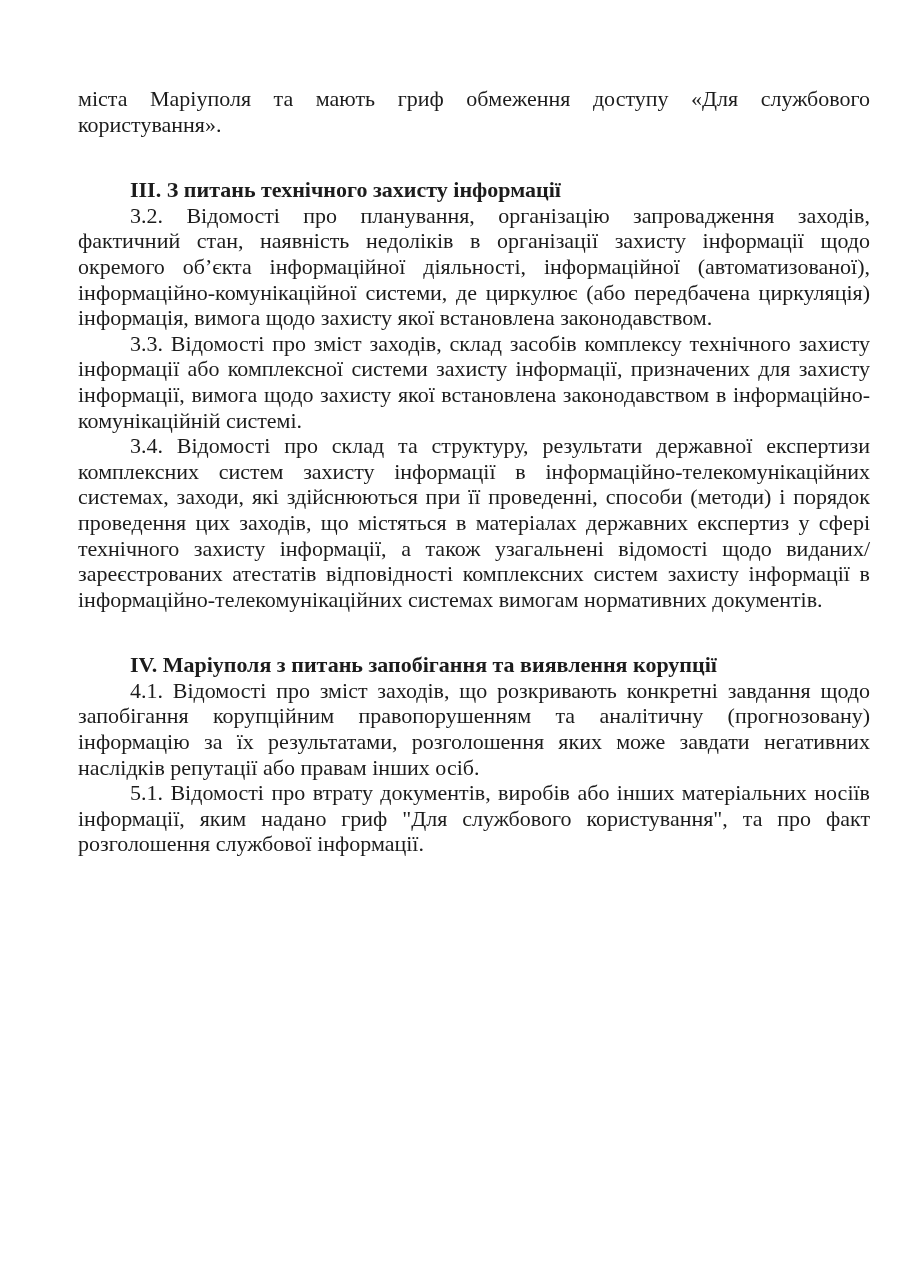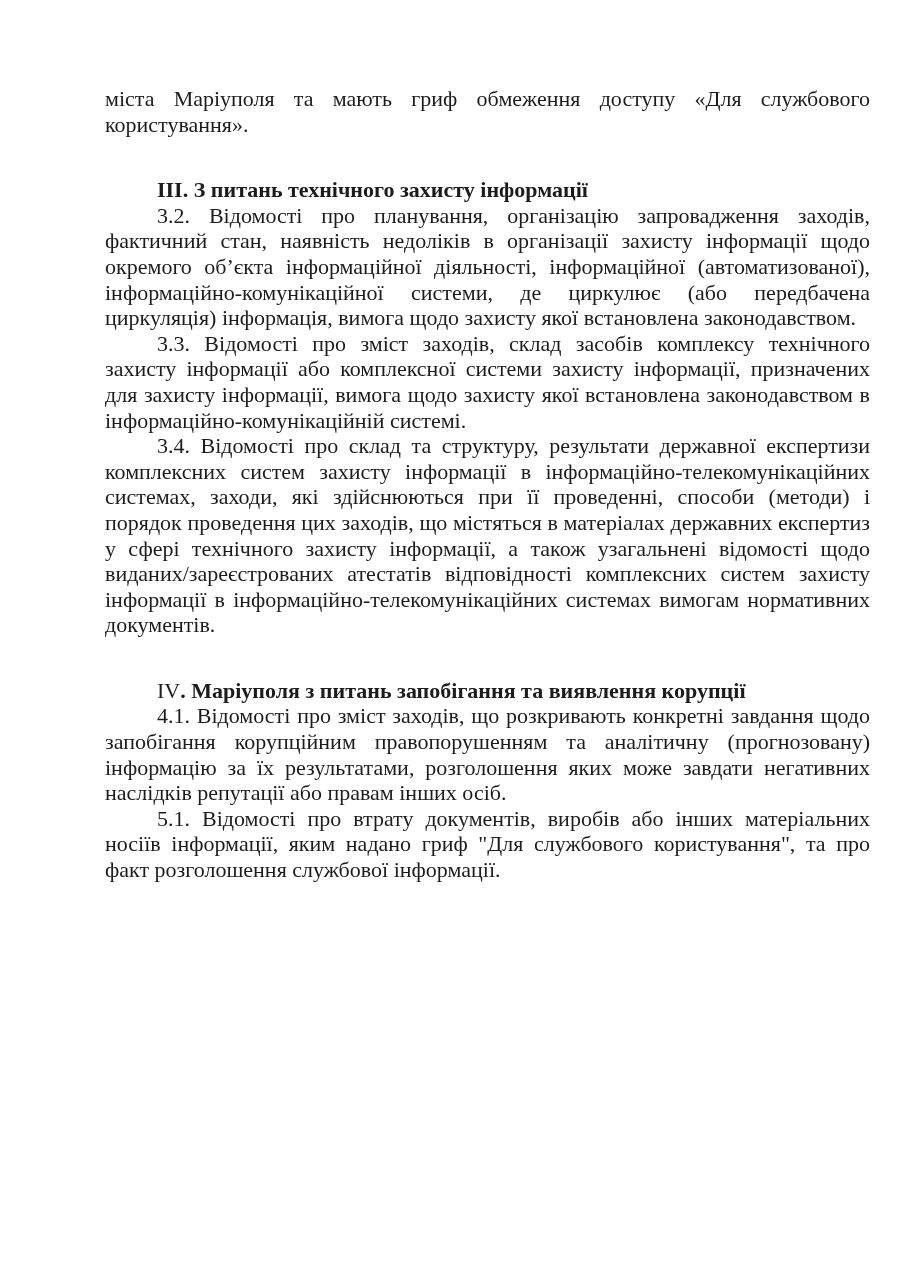--- a/index.html
+++ b/index.html
@@ -18,7 +18,7 @@
     font-family: "Liberation Serif", "DejaVu Serif", serif;
     font-size: 22px;
     line-height: 25.6px;
-    padding: 86px 35px 0 105px;
+    padding: 86px 35px 0 78px;
     overflow: hidden;
   }
   .para {

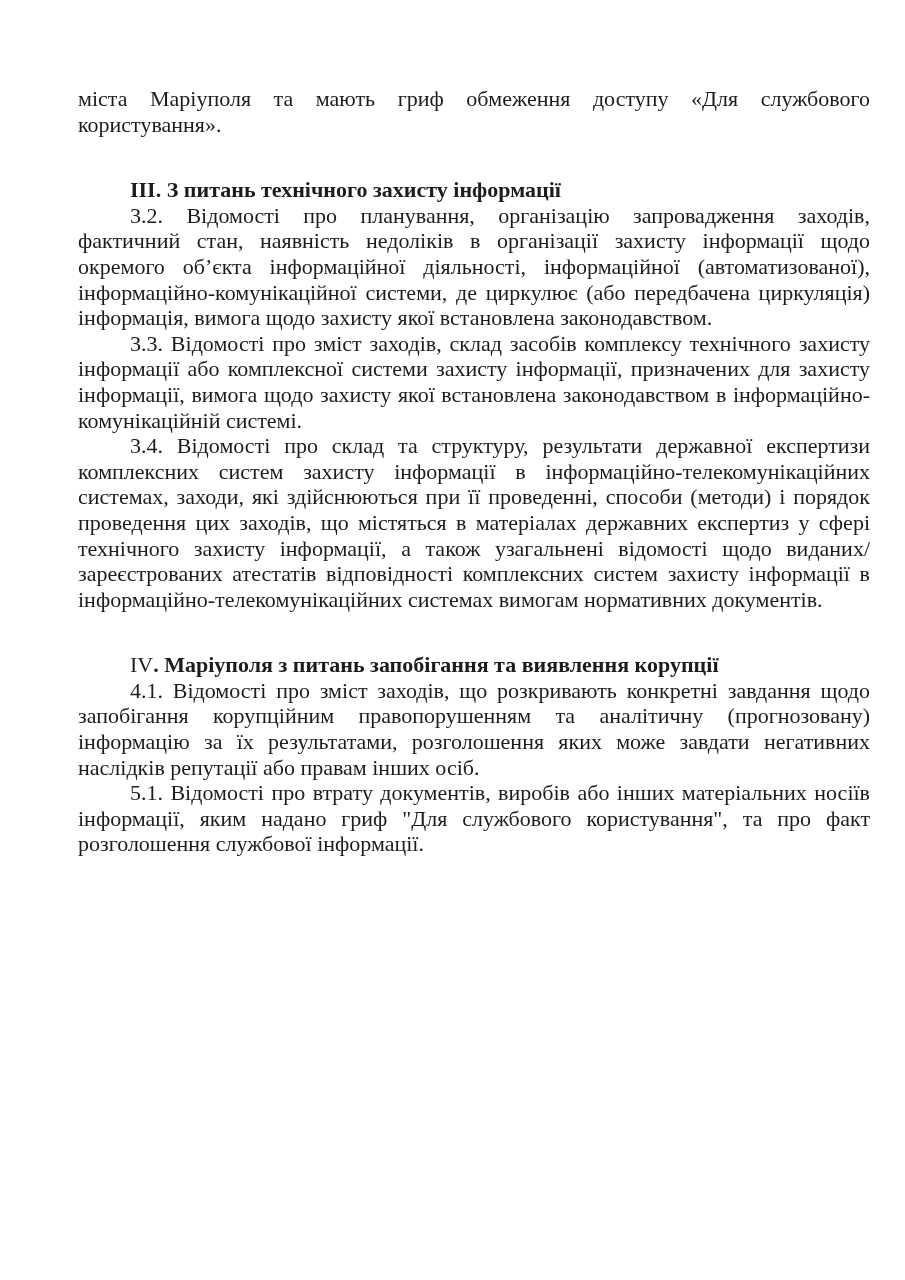--- a/index.html
+++ b/index.html
@@ -36,7 +36,7 @@
     text-align: left;
   }
   .heading .numeral-regular {
-    font-weight: normal;
+    font-weight: bold;
     text-align: center;
   }
 </style>

